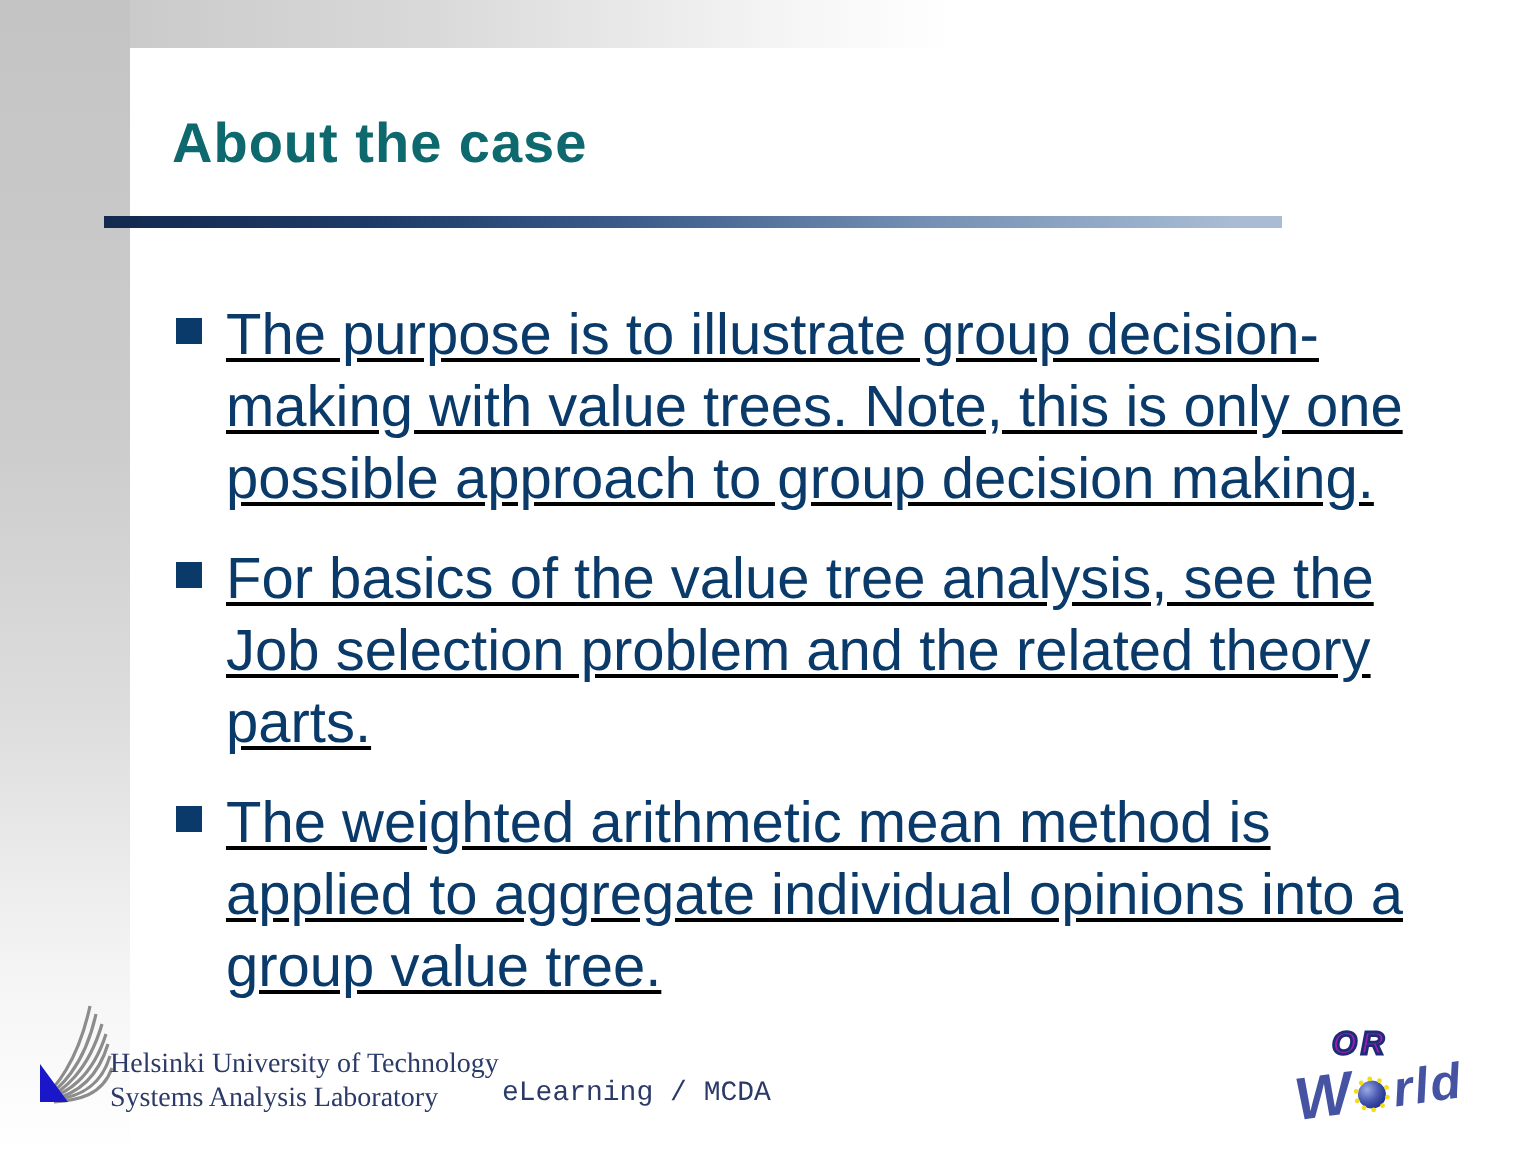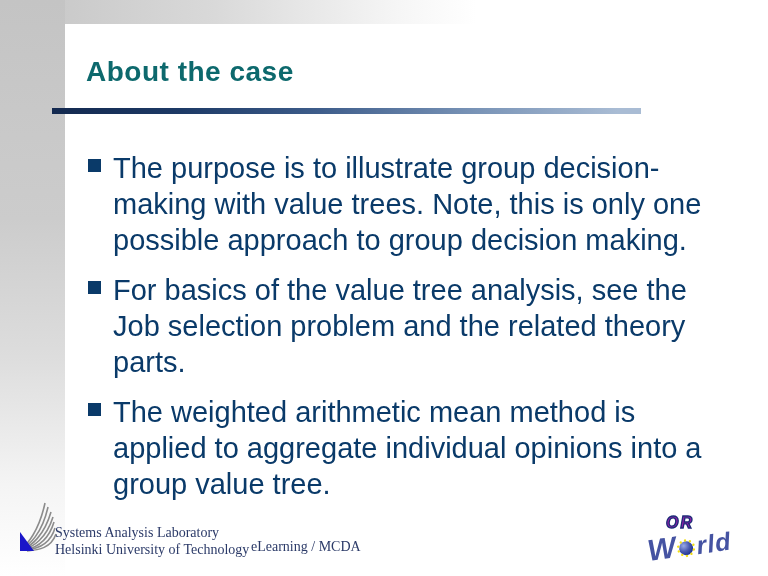--- a/index.html
+++ b/index.html
@@ -30,7 +30,7 @@
   
   .bullets{
     position:absolute;left:88px;top:150px;width:645px;
-    margin:0;padding:0;list-style:none;
+    margin:0;padding:0;list-style:none;text-decoration:underline;
   }
   .bullets li{
     position:relative;padding-left:25px;margin:0 0 14px 0;

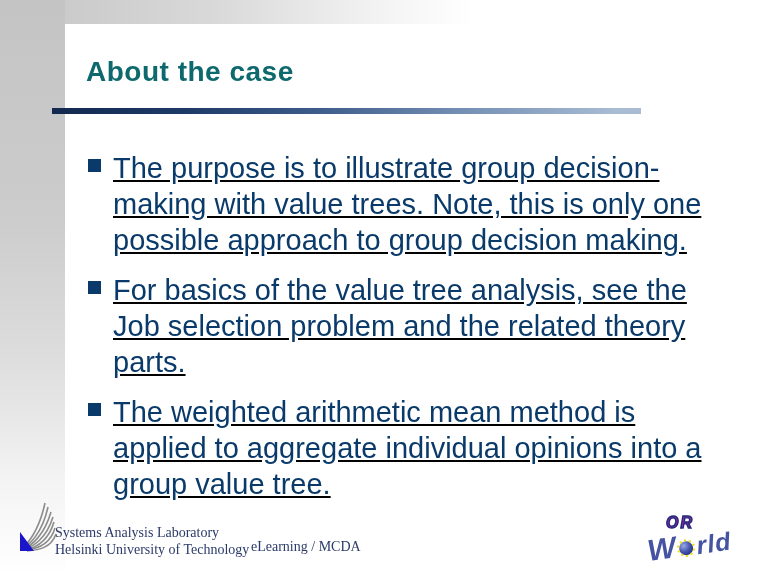--- a/index.html
+++ b/index.html
@@ -116,8 +116,8 @@
   </svg>
 
   <div class="org">
+    <span>Helsinki University of Technology</span>
     <span>Systems Analysis Laboratory</span>
-    <span>Helsinki University of Technology</span>
   </div>
 
   <span class="course">eLearning / MCDA</span>

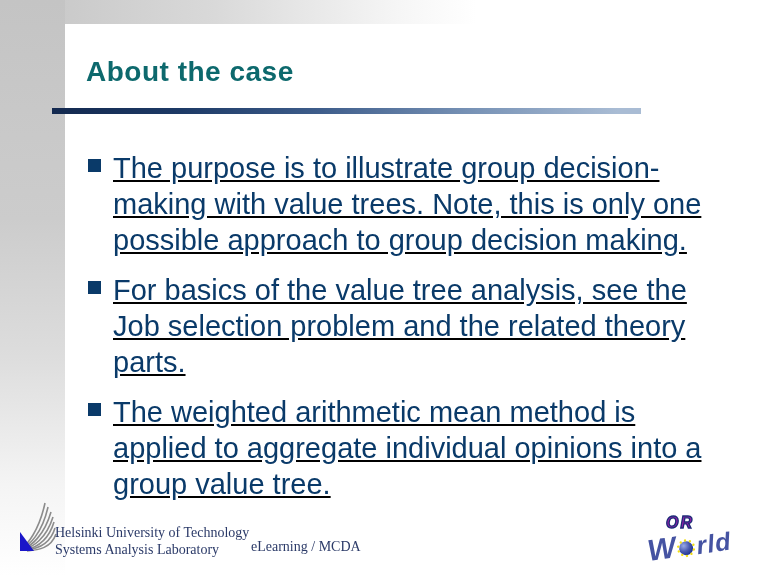--- a/index.html
+++ b/index.html
@@ -51,7 +51,7 @@
   .org span{display:block;}
   .course{
     position:absolute;left:251px;top:539px;
-    font-family:Liberation Serif, serif;font-size:14px;color:#2b3a68;
+    font-family:Liberation Mono, monospace;font-size:14px;color:#2b3a68;
     white-space:nowrap;
   }
   

